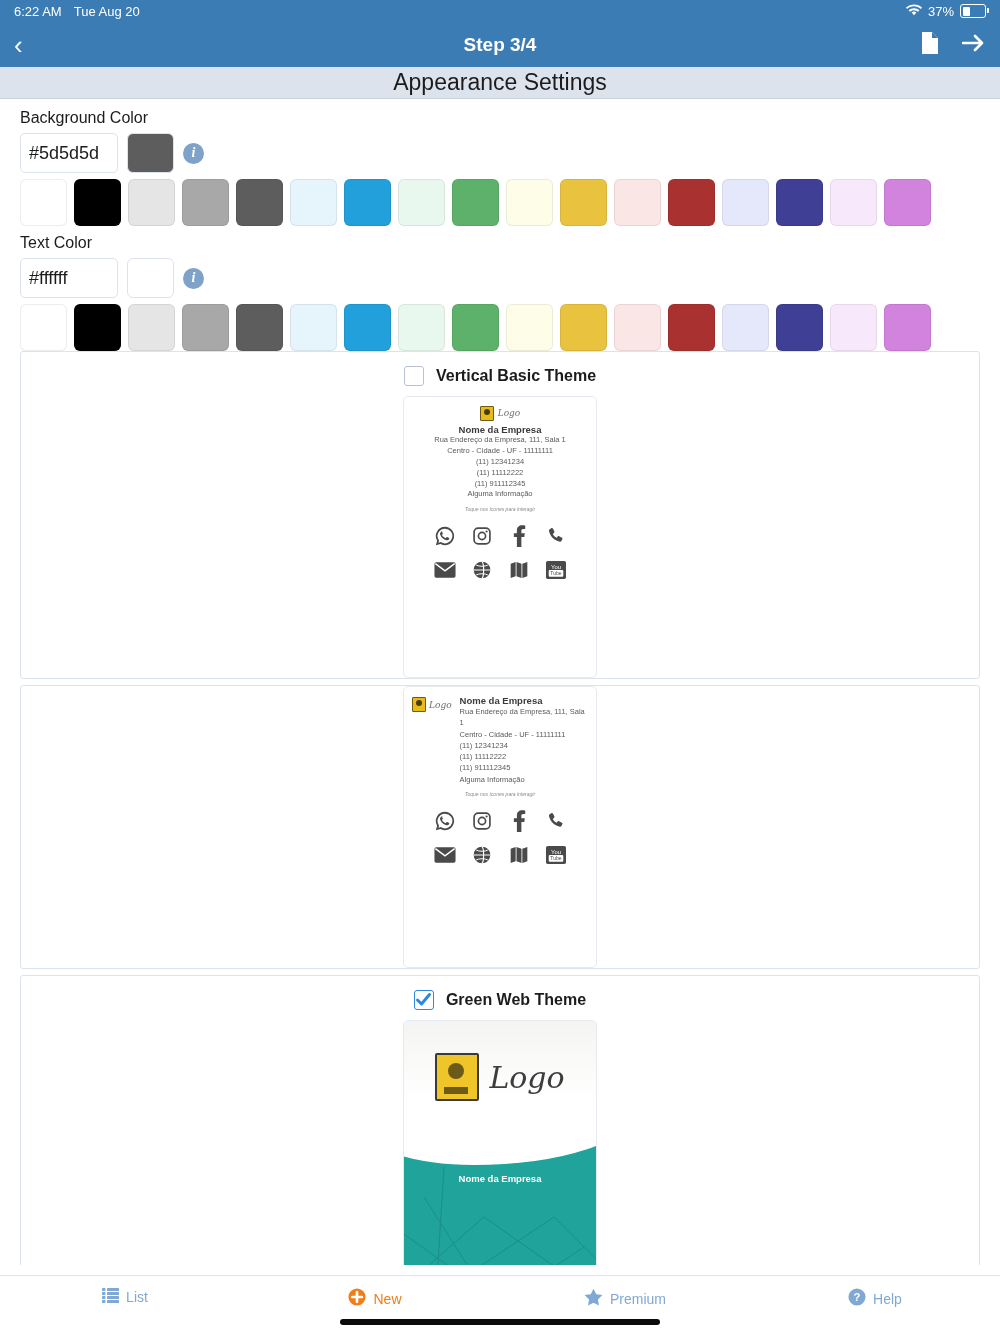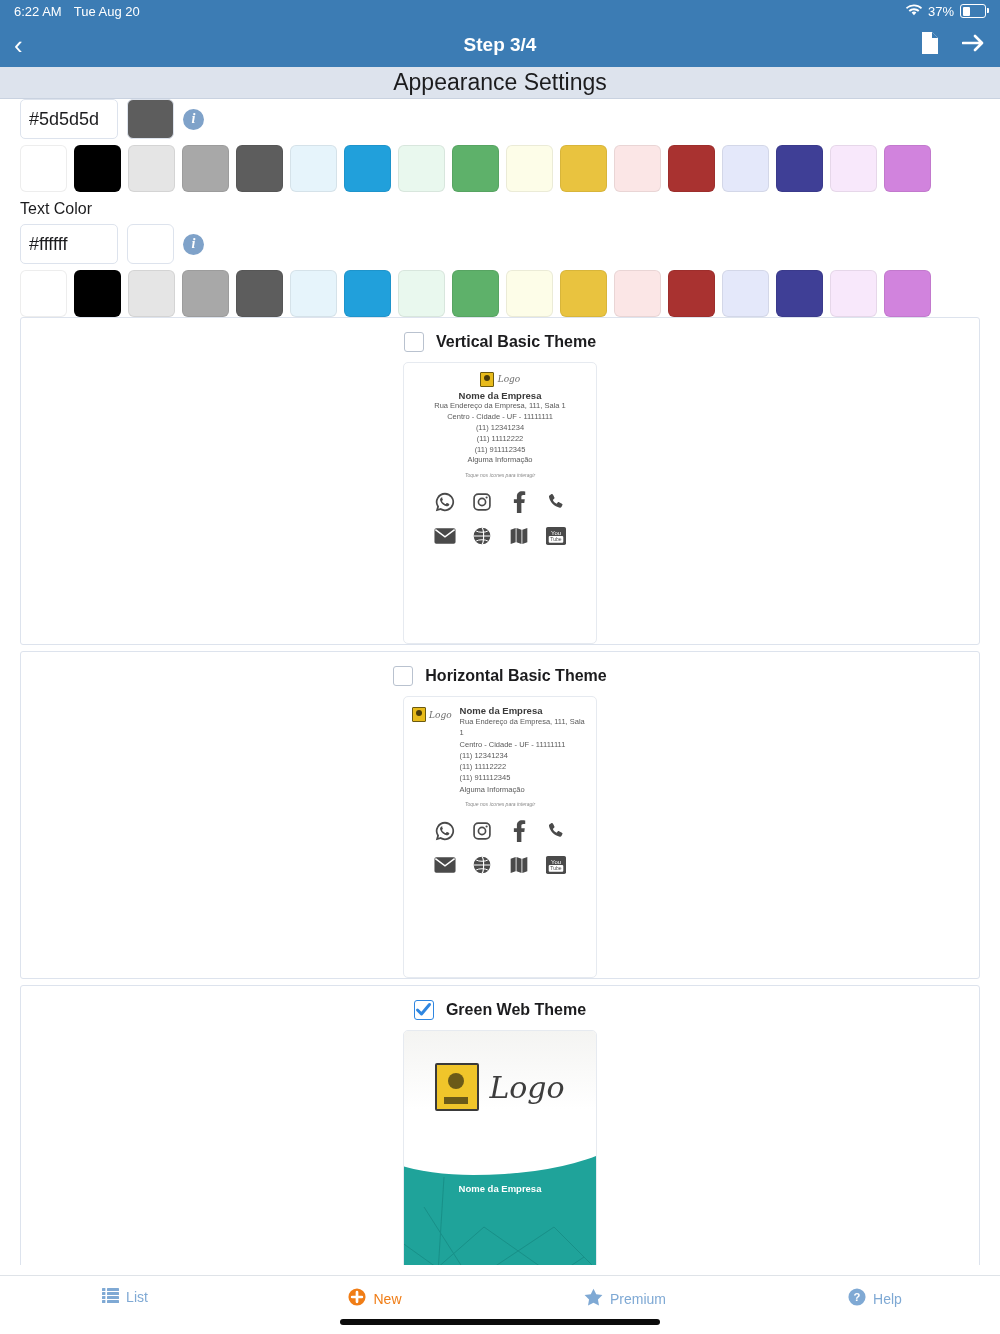--- a/index.html
+++ b/index.html
@@ -394,6 +394,7 @@
 
 <div class="content">
 
+  <div class="section-label">Background Color</div>
   <div class="color-row">
     <div class="hex-input">#5d5d5d</div>
     <div class="preview-swatch" style="background:#5d5d5d"></div>

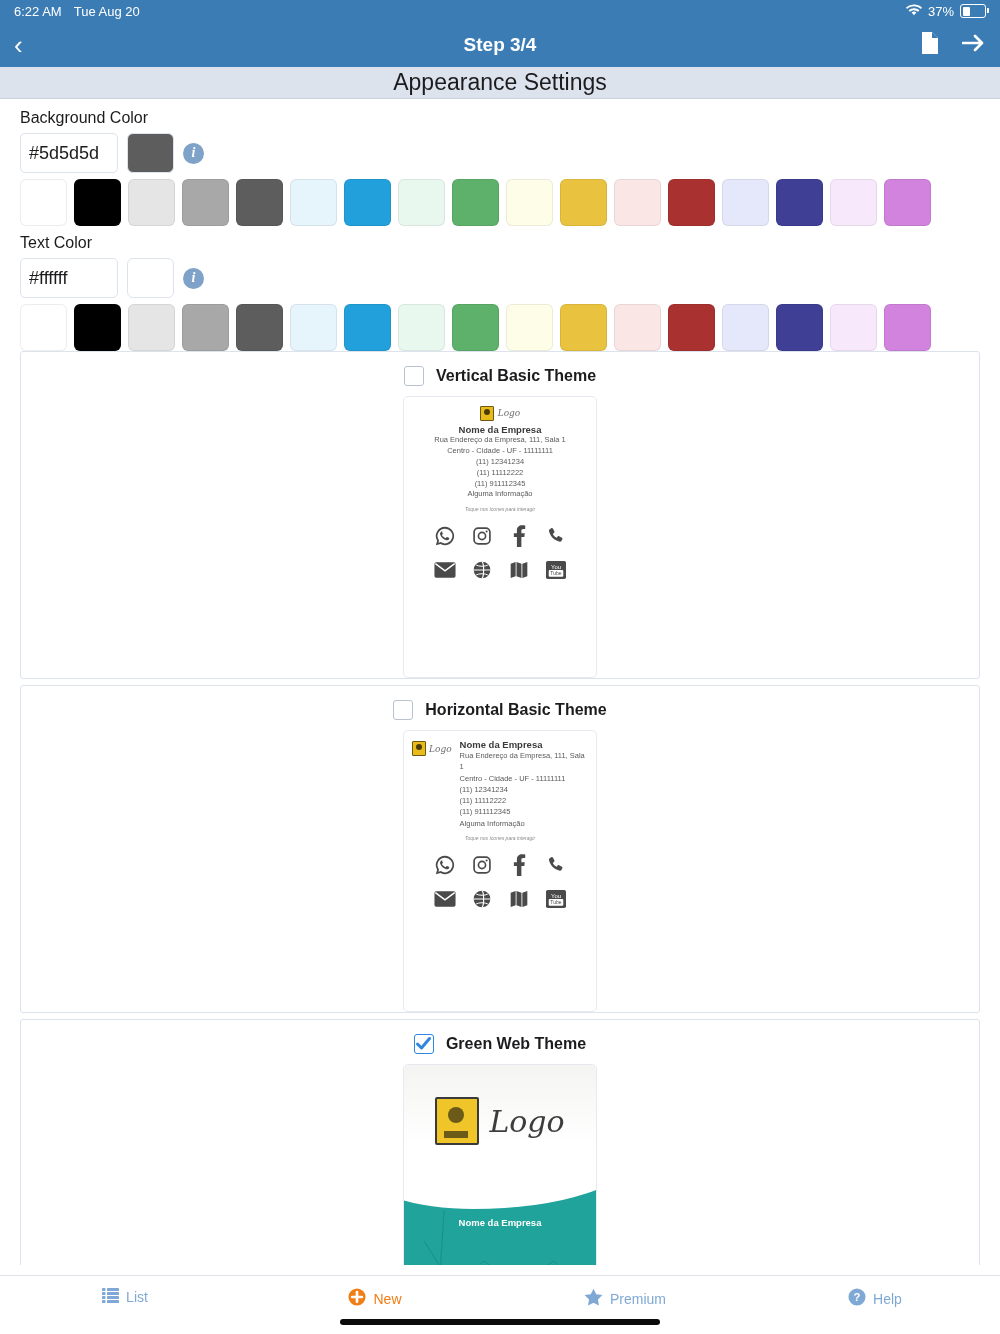--- a/index.html
+++ b/index.html
@@ -520,10 +520,6 @@
   </div>
 
   <div class="theme-card">
-    <div class="theme-head">
-      <span class="chk"></span>
-      <span class="theme-name">Horizontal Basic Theme</span>
-    </div>
     <div class="card-preview cp-horizontal">
       <div class="cp-h-top">
         <div class="cp-h-logo">

